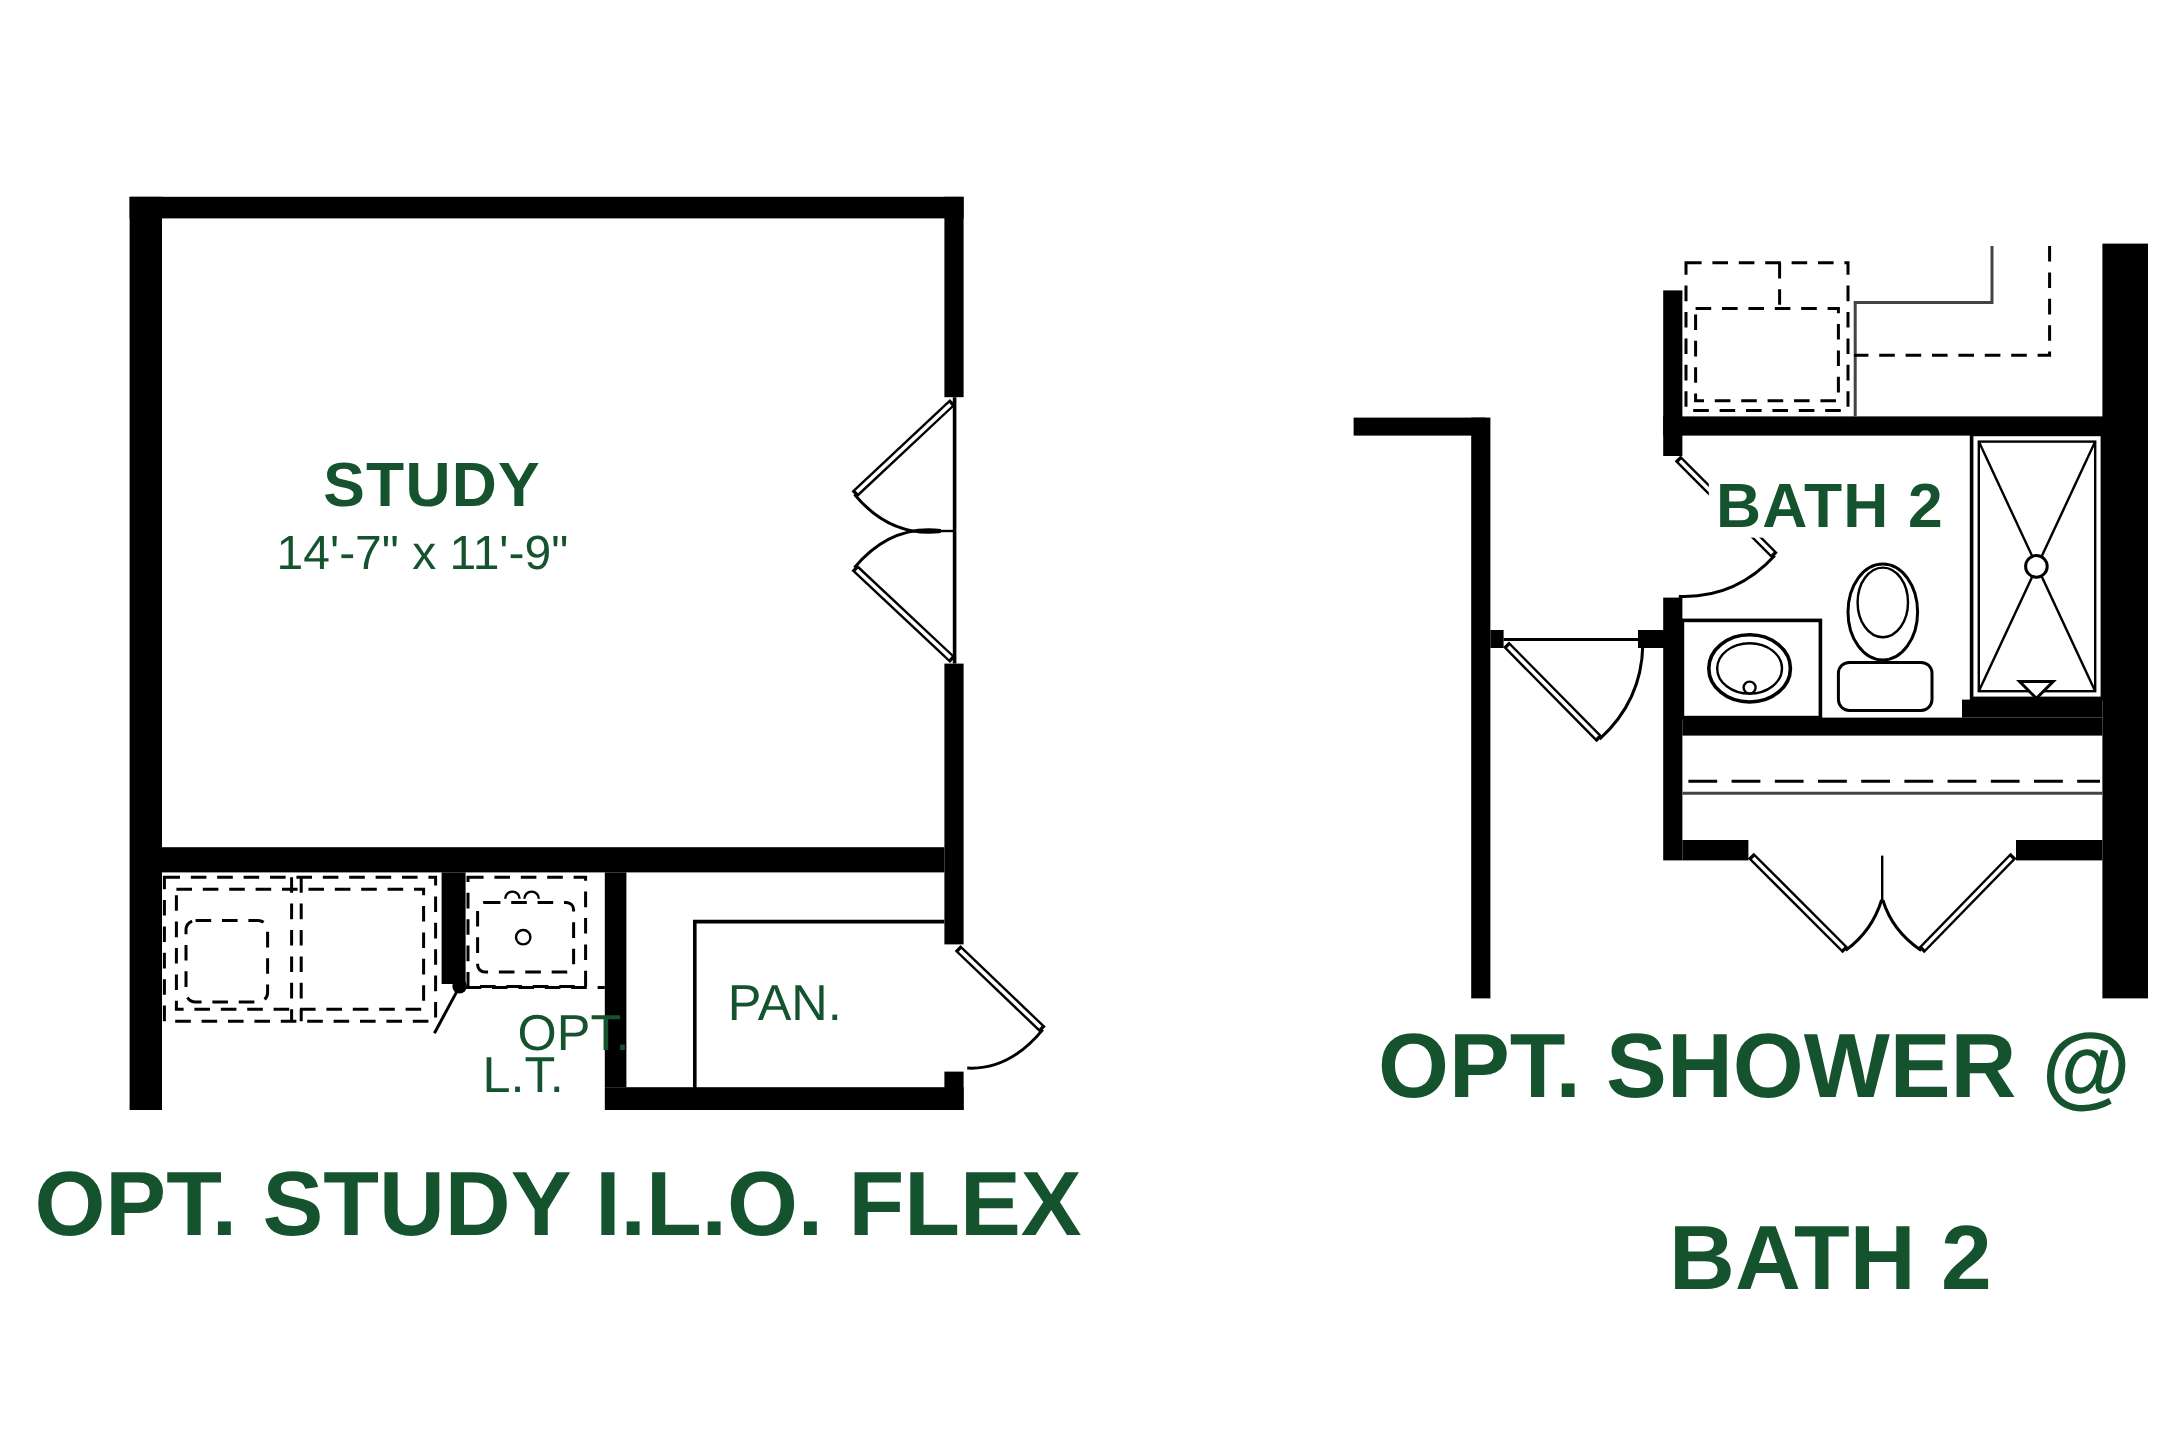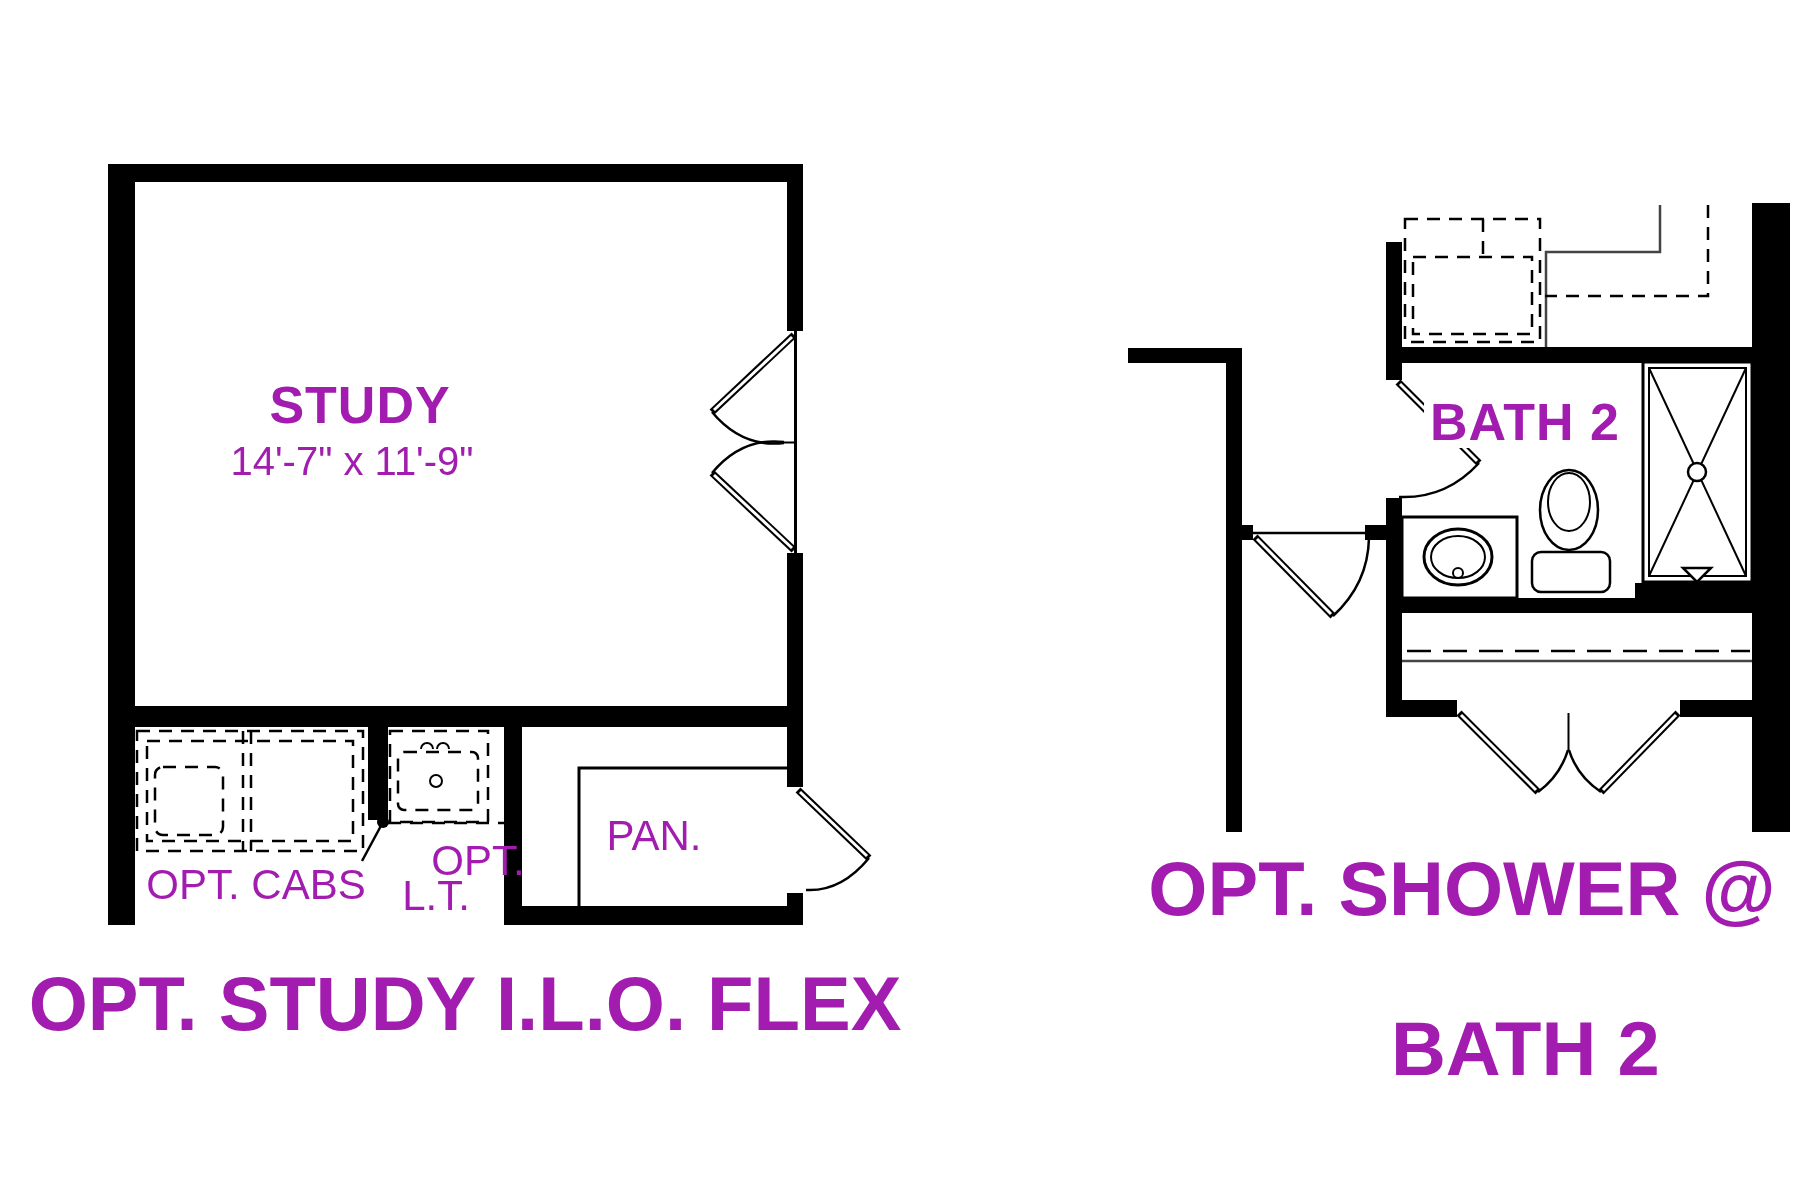--- a/index.html
+++ b/index.html
@@ -4,7 +4,7 @@
 <style>
   html,body{margin:0;padding:0;background:#fff;}
   #canvas{position:relative;width:1800px;height:1200px;background:#ffffff;overflow:hidden;
-          font-family:"Liberation Sans", sans-serif;color:#a21caf;}
+          font-family:"Liberation Sans", sans-serif;color:#14532d;}
   #plan-svg{position:absolute;left:0;top:0;width:1800px;height:1200px;}
   .lbl{position:absolute;white-space:pre;line-height:1;transform:translateX(-50%);text-align:center;}
   .room{font-size:52px;font-weight:bold;letter-spacing:1px;}

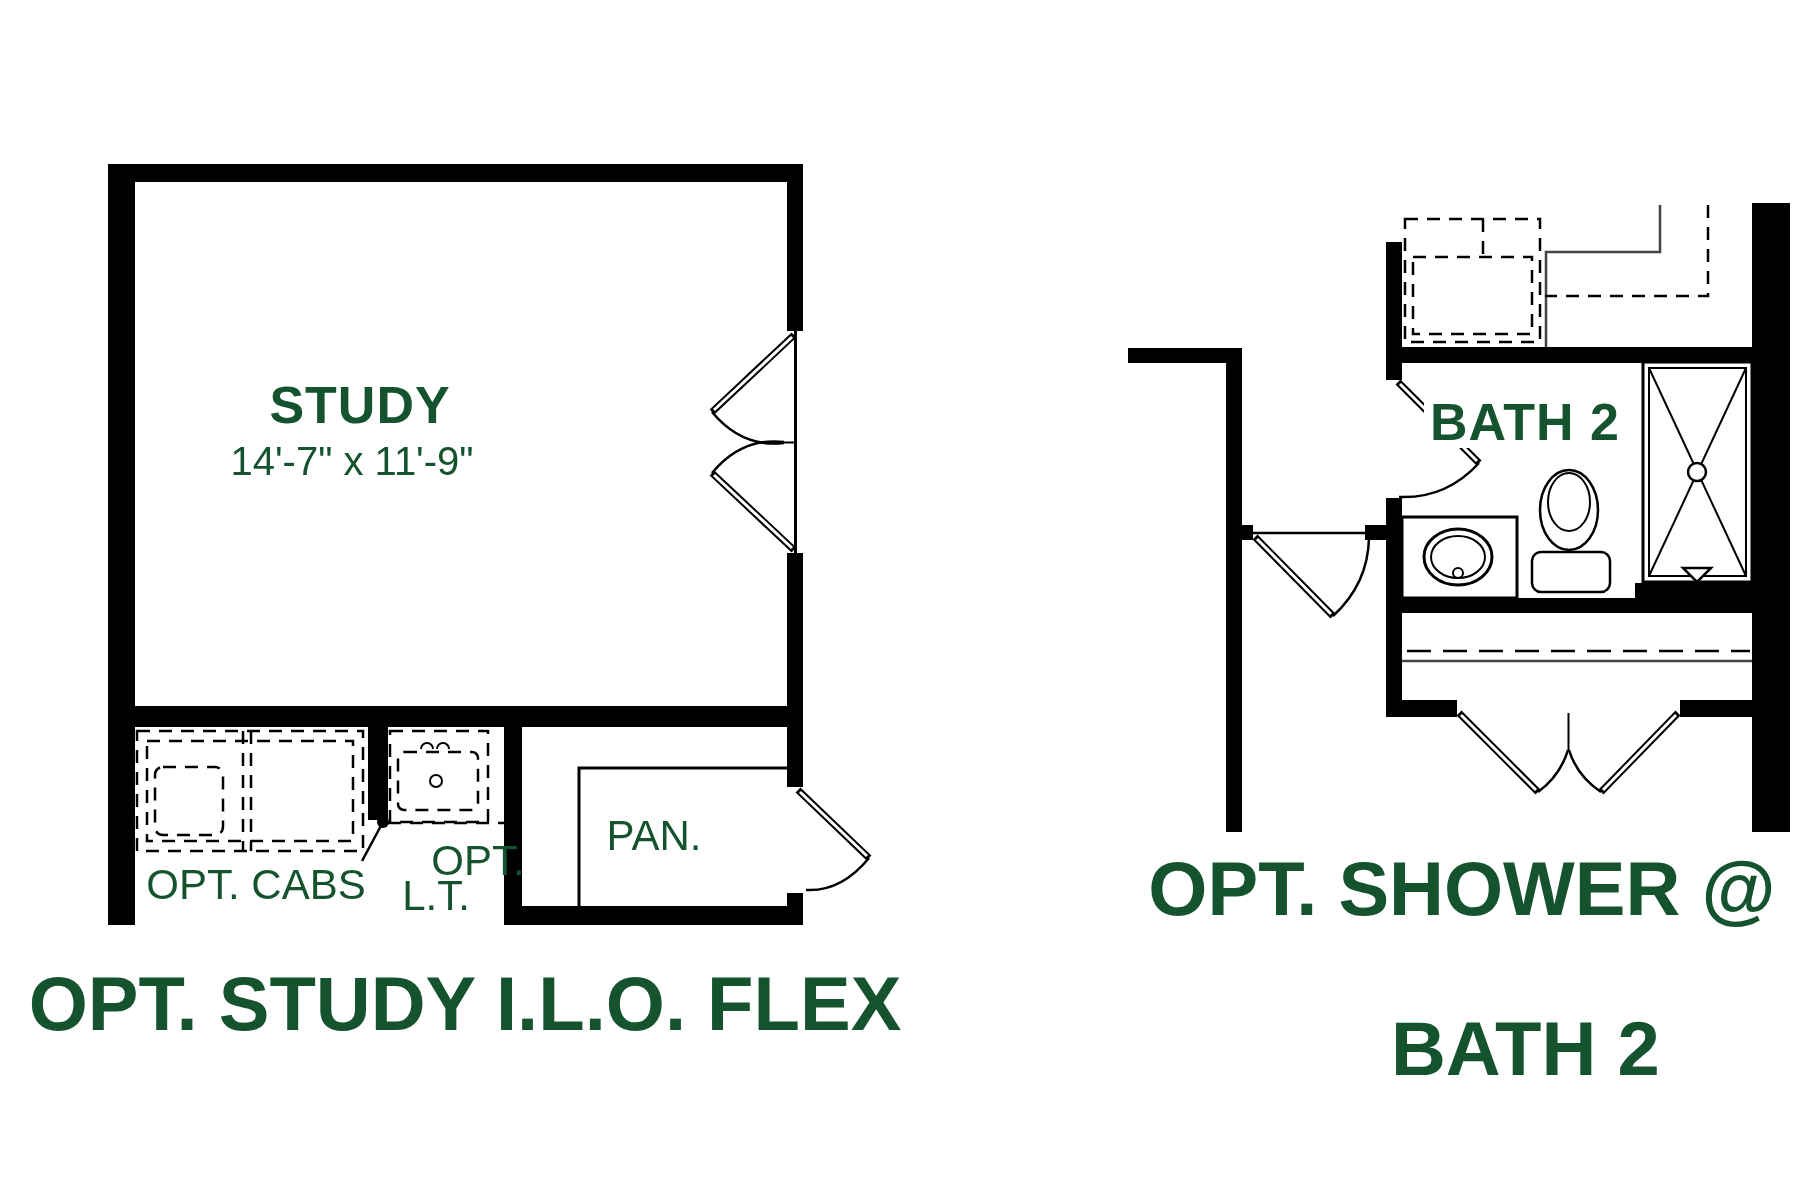--- a/index.html
+++ b/index.html
@@ -156,7 +156,6 @@
 
   <div class="lbl room" style="left:360px;top:379px;">STUDY</div>
   <div class="lbl dims" style="left:352px;top:441px;">14'-7" x 11'-9"</div>
-  <div class="lbl small" style="left:256px;top:864px;">OPT. CABS</div>
   <div class="lbl small" style="left:438px;top:840px;margin-left:40px;">OPT.</div>
   <div class="lbl small" style="left:436px;top:875px;">L.T.</div>
   <div class="lbl small" style="left:654px;top:815px;">PAN.</div>

